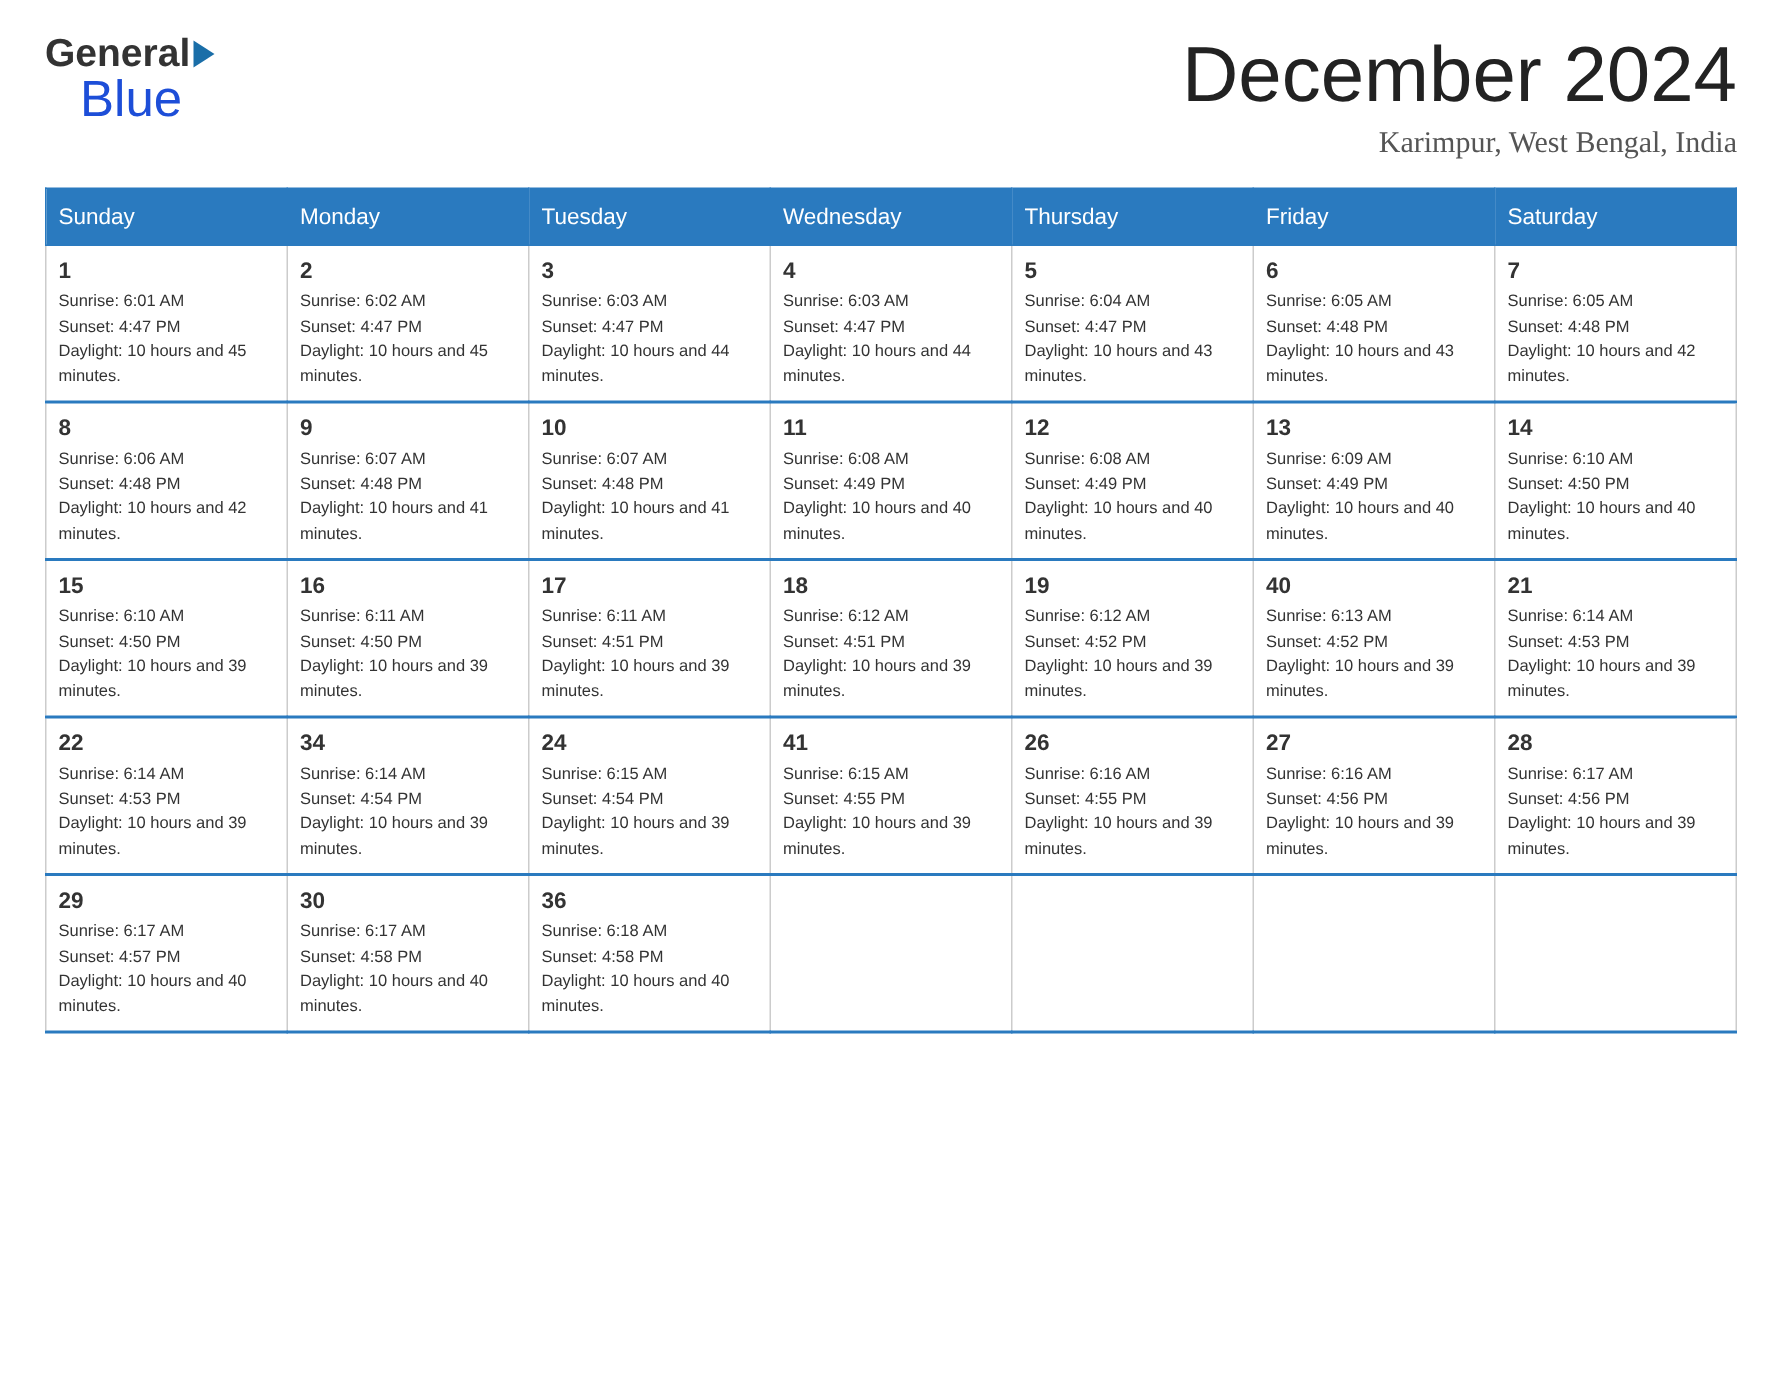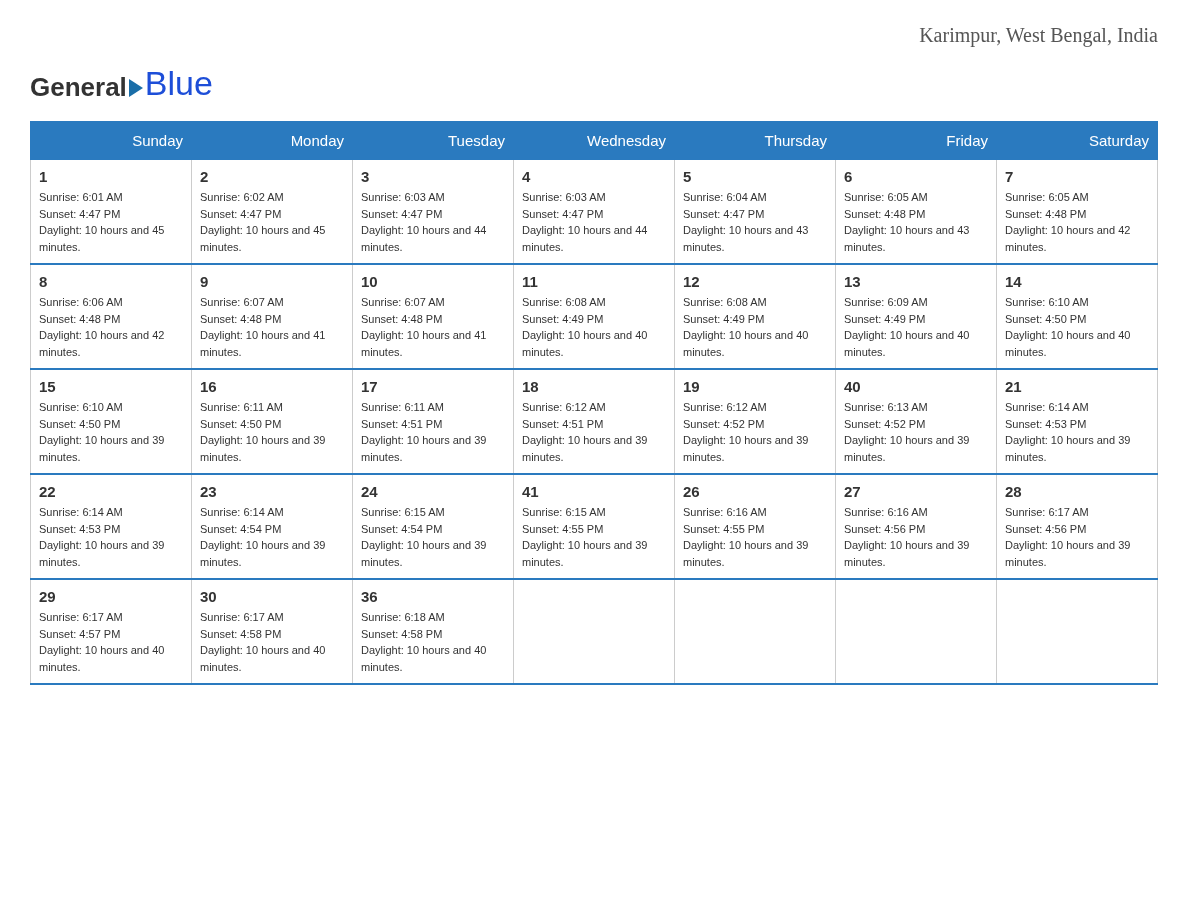--- a/index.html
+++ b/index.html
@@ -18,9 +18,8 @@
     }
     .logo {
       display: flex;
-      flex-direction: row;
-      align-items: flex-end;
-      margin-top: 48px;
+      flex-direction: column;
+      align-items: center;
     }
     .logo-text {
       font-size: 26px;

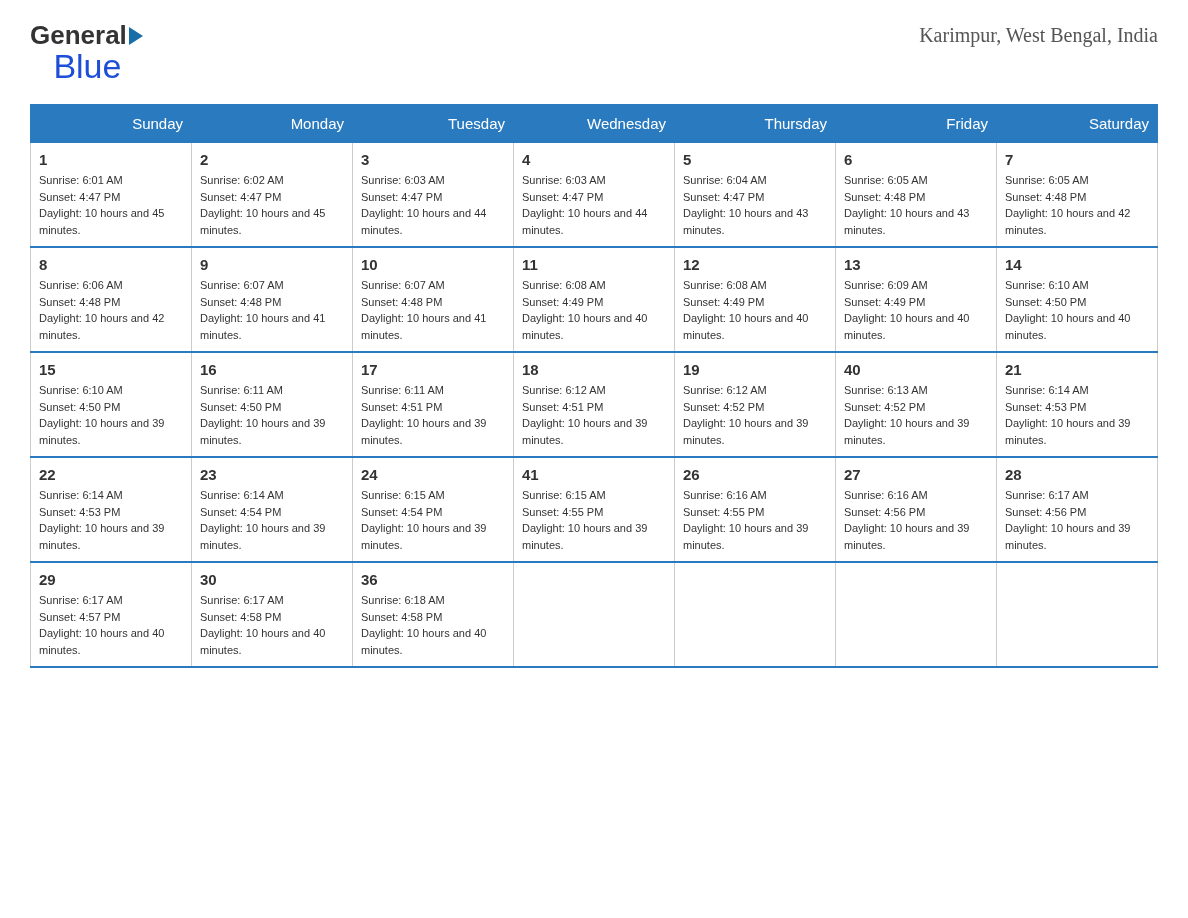--- a/index.html
+++ b/index.html
@@ -91,6 +91,7 @@
     <div class="logo-underline">Blue</div>
   </div>
   <div class="title-area">
+    <div class="month-title">December 2024</div>
     <div class="location-title">Karimpur, West Bengal, India</div>
   </div>
 </div>

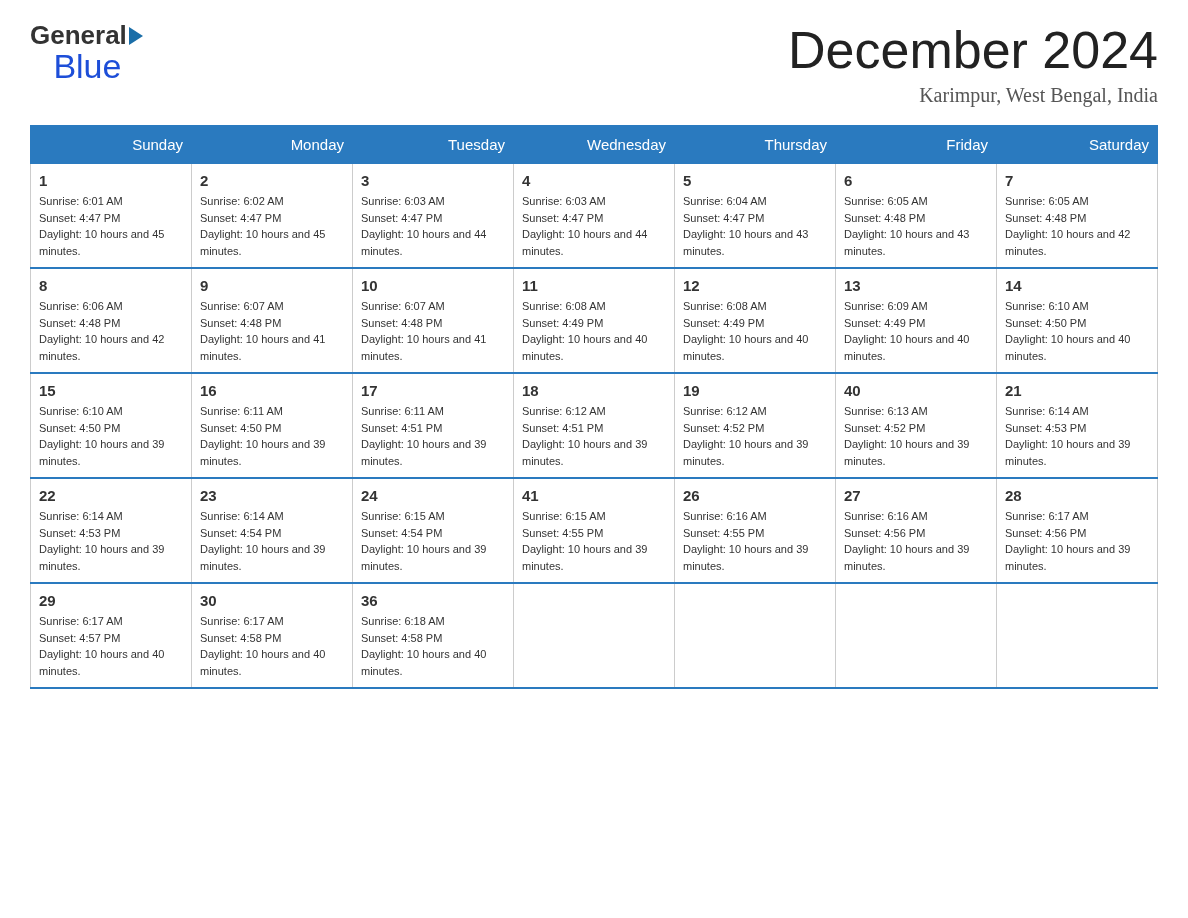--- a/index.html
+++ b/index.html
@@ -53,7 +53,7 @@
       font-size: 15px;
       font-weight: normal;
       padding: 10px 8px;
-      text-align: right;
+      text-align: left;
       border: 1px solid #2a7abf;
     }
     tbody td {

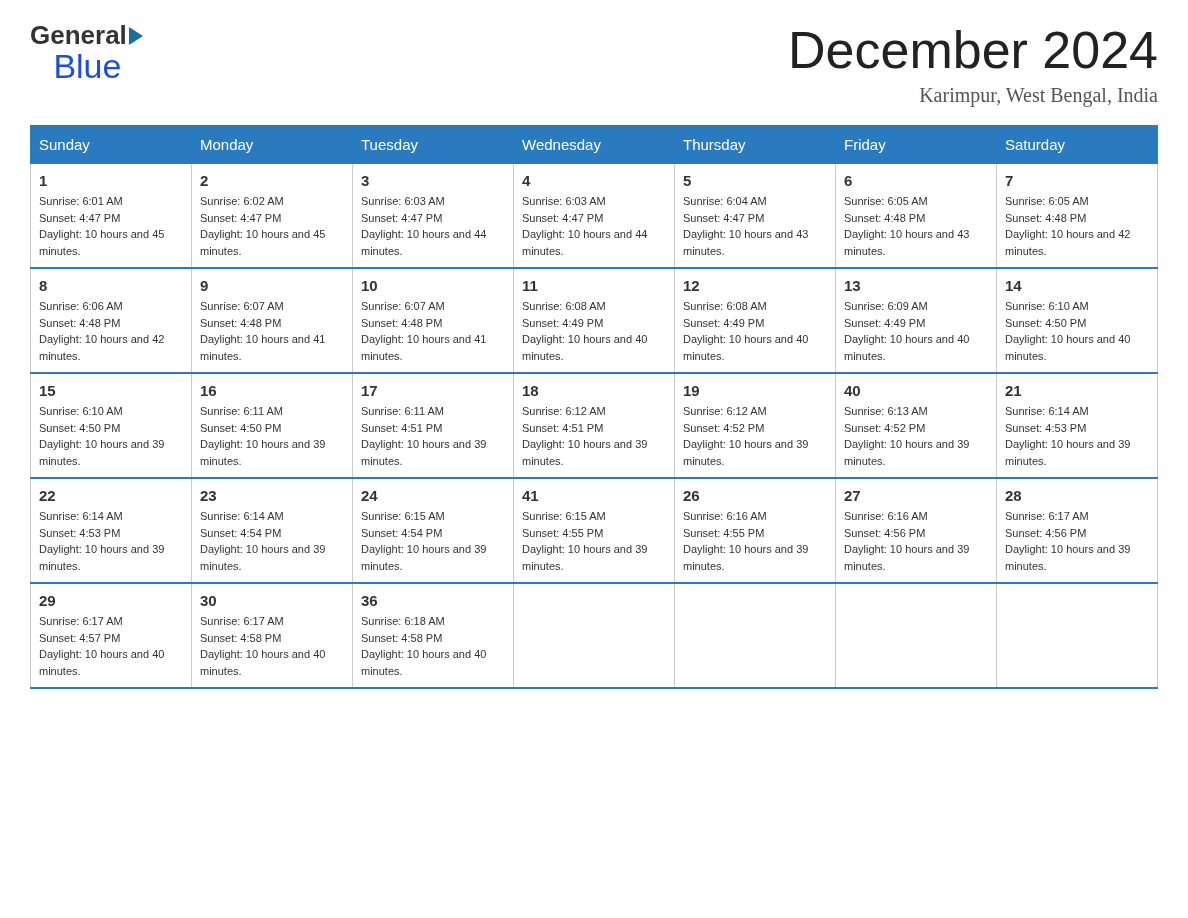--- a/index.html
+++ b/index.html
@@ -205,7 +205,7 @@
           <div class="day-info">Sunrise: 6:14 AM<br>Sunset: 4:53 PM<br>Daylight: 10 hours and 39 minutes.</div>
         </td>
         <td>
-          <span class="day-number">23</span>
+          <span class="day-number">34</span>
           <div class="day-info">Sunrise: 6:14 AM<br>Sunset: 4:54 PM<br>Daylight: 10 hours and 39 minutes.</div>
         </td>
         <td>

